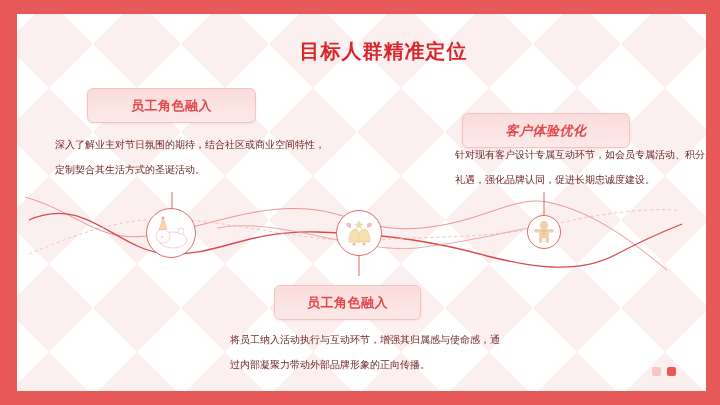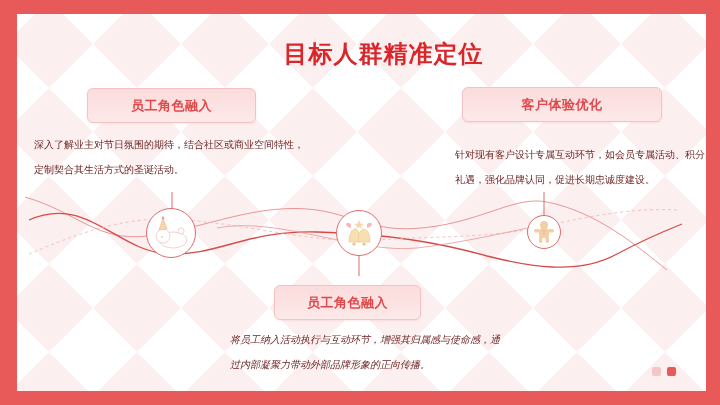--- a/index.html
+++ b/index.html
@@ -24,7 +24,7 @@
     left: 0; width: 100%;
     top: 24px;
     text-align: center;
-    font-size: 24px;
+    font-size: 20px;
     font-weight: bold;
     color: #d9262b;
     letter-spacing: 1px;

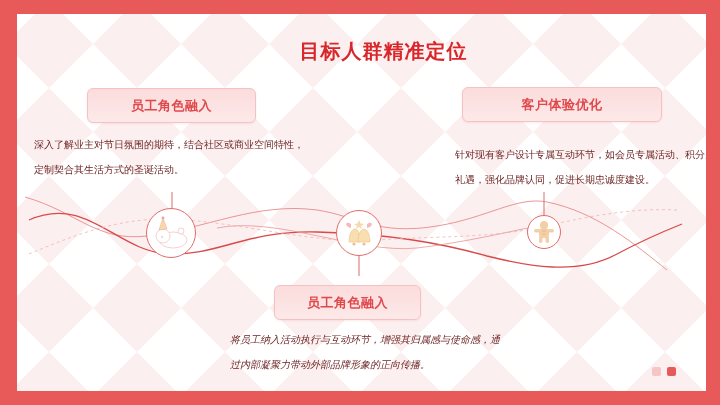--- a/index.html
+++ b/index.html
@@ -103,7 +103,7 @@
   </div>
   <div class="desc" style="left:17px; top:118px; width:270px;">深入了解业主对节日氛围的期待，结合社区或商业空间特性，定制契合其生活方式的圣诞活动。</div>
 
-  <div class="label-box" style="left:445px; top:73px; width:200px;">
+  <div class="label-box" style="left:445px; top:99px; width:168px;font-style:italic;">
     <span>客户体验优化</span>
   </div>
   <div class="desc" style="left:399px; top:128px; width:270px;margin-left:39px;">针对现有客户设计专属互动环节，如会员专属活动、积分兑换礼遇，强化品牌认同，促进长期忠诚度建设。</div>

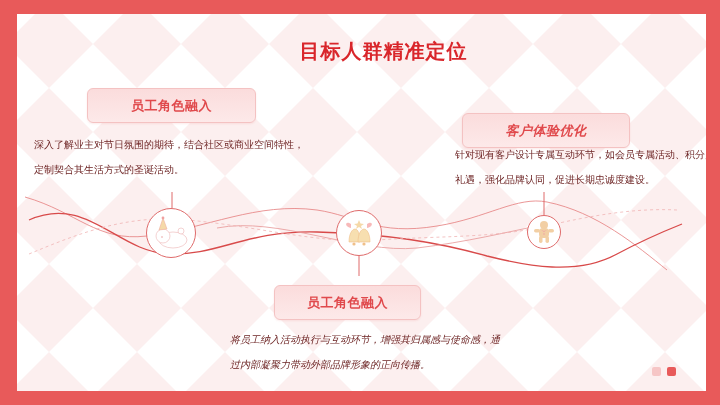--- a/index.html
+++ b/index.html
@@ -101,7 +101,7 @@
   <div class="label-box" style="left:70px; top:74px; width:169px;">
     <span>员工角色融入</span>
   </div>
-  <div class="desc" style="left:17px; top:118px; width:270px;">深入了解业主对节日氛围的期待，结合社区或商业空间特性，定制契合其生活方式的圣诞活动。</div>
+  <div class="desc" style="left:38px; top:118px; width:270px;">深入了解业主对节日氛围的期待，结合社区或商业空间特性，定制契合其生活方式的圣诞活动。</div>
 
   <div class="label-box" style="left:445px; top:99px; width:168px;font-style:italic;">
     <span>客户体验优化</span>

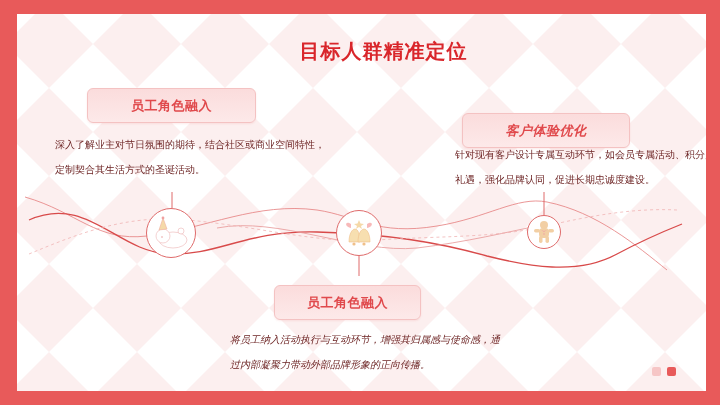--- a/index.html
+++ b/index.html
@@ -111,7 +111,7 @@
   <div class="label-box" style="left:257px; top:271px; width:147px;">
     <span>员工角色融入</span>
   </div>
-  <div class="desc" style="left:213px; top:313px; width:270px;font-style:italic;">将员工纳入活动执行与互动环节，增强其归属感与使命感，通过内部凝聚力带动外部品牌形象的正向传播。</div>
+  <div class="desc" style="left:213px; top:313px; width:270px;">将员工纳入活动执行与互动环节，增强其归属感与使命感，通过内部凝聚力带动外部品牌形象的正向传播。</div>
 
   <div class="node" style="left:129px; top:194px; width:50px; height:50px;">
     <svg width="40" height="34" viewBox="0 0 40 34">

